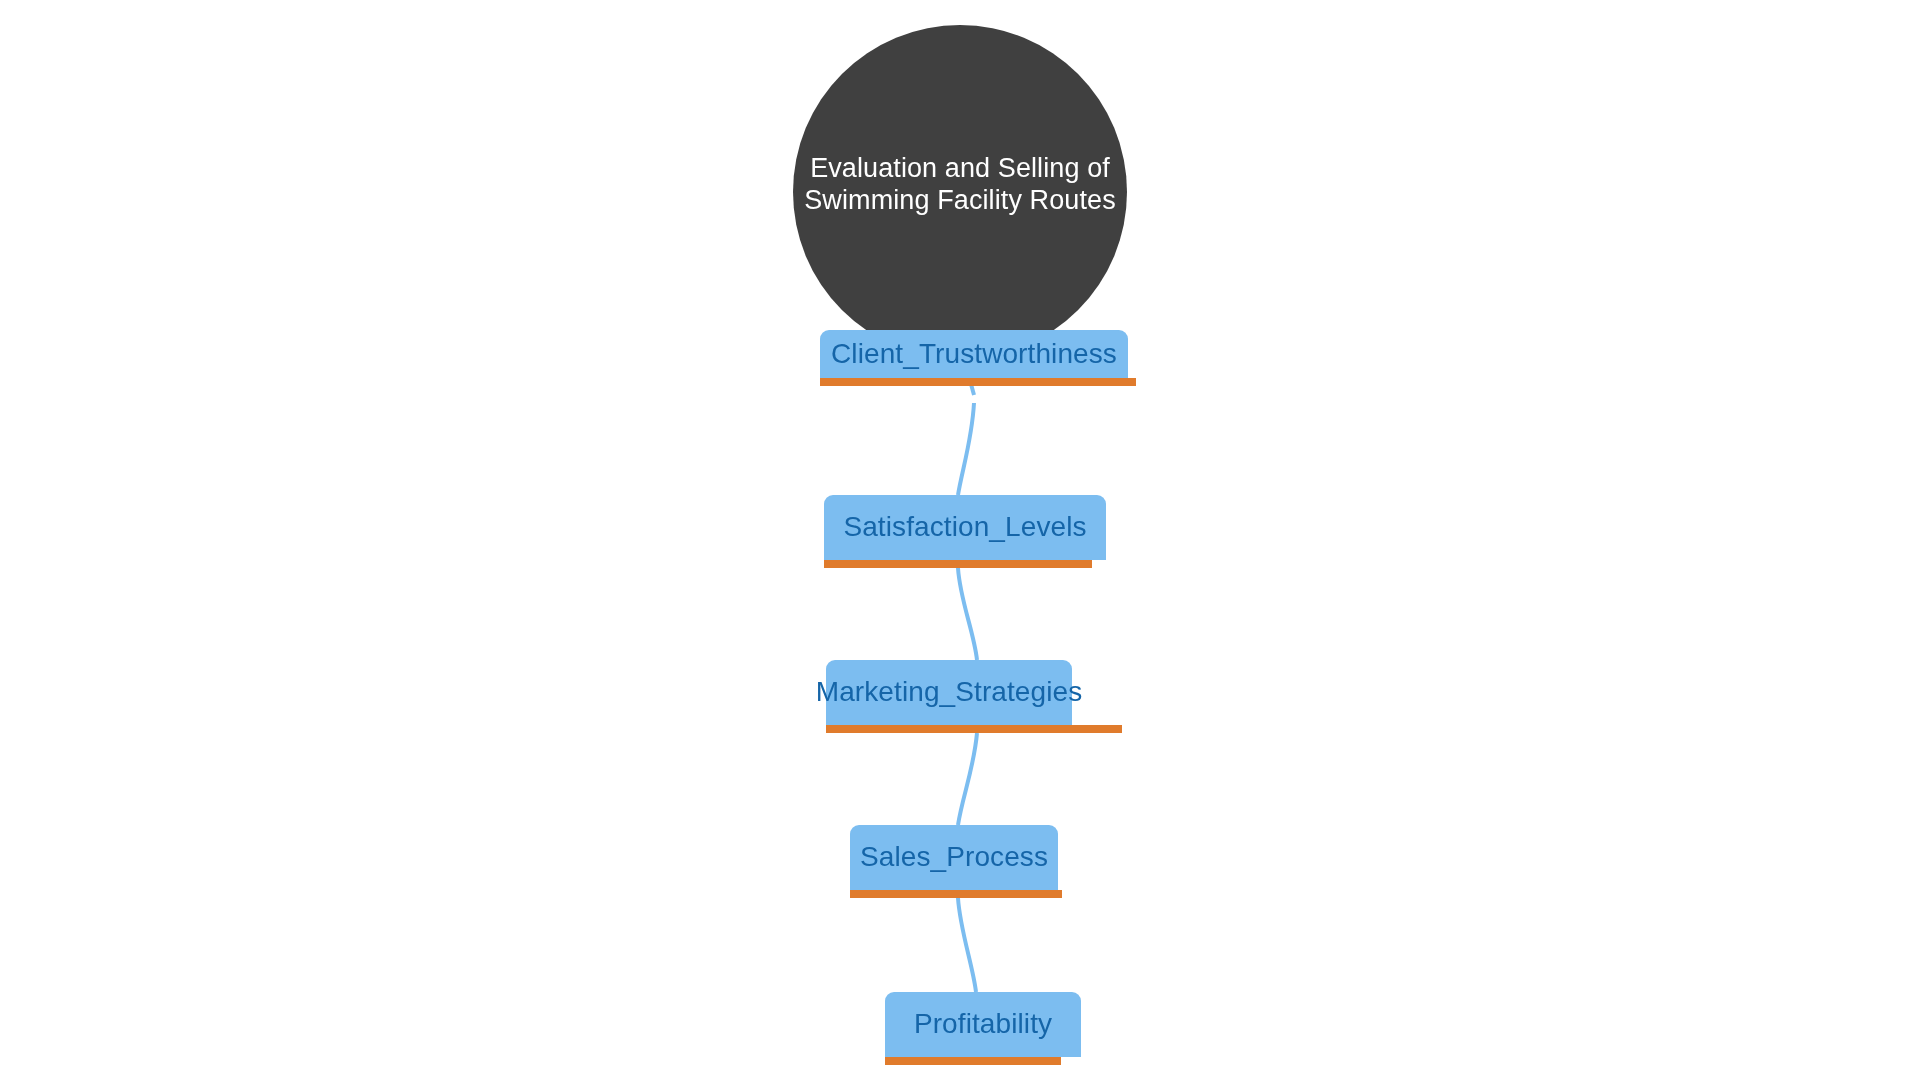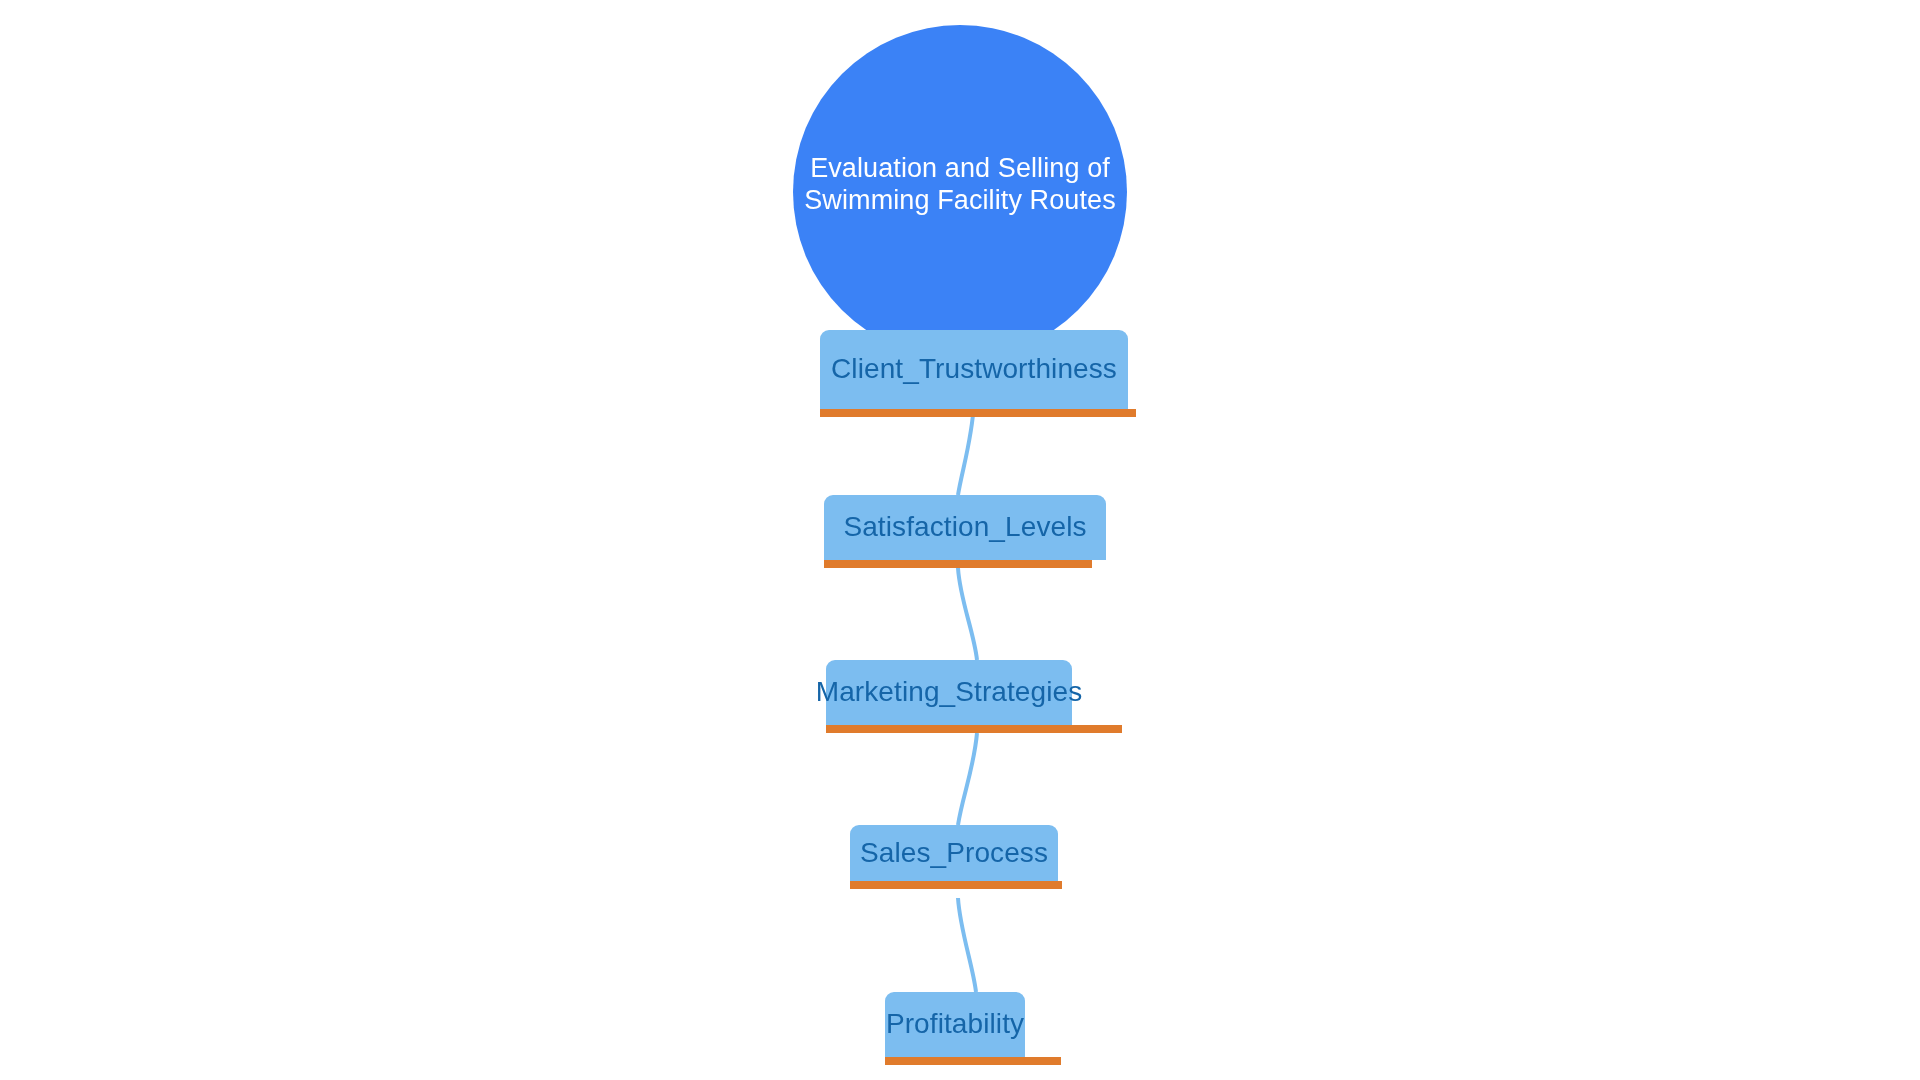--- a/index.html
+++ b/index.html
@@ -82,7 +82,7 @@
       <path d="M 958 898 C 960 930, 973 966, 976 992" fill="none" stroke="#7cbdf0" stroke-width="4" stroke-linecap="butt"></path>
     </svg>
 
-  <div class="node node-root" id="root-node" style="left: 793px; top: 25px; width: 334px; height: 334px; background: #3b82f6; color: rgb(255, 255, 255);">
+  <div class="node node-root" id="root-node" style="left: 793px; top: 25px; width: 334px; height: 334px; background: #404040; color: rgb(255, 255, 255);">
     <span class="node-label">Evaluation and Selling of Swimming Facility Routes</span>
   </div>
 

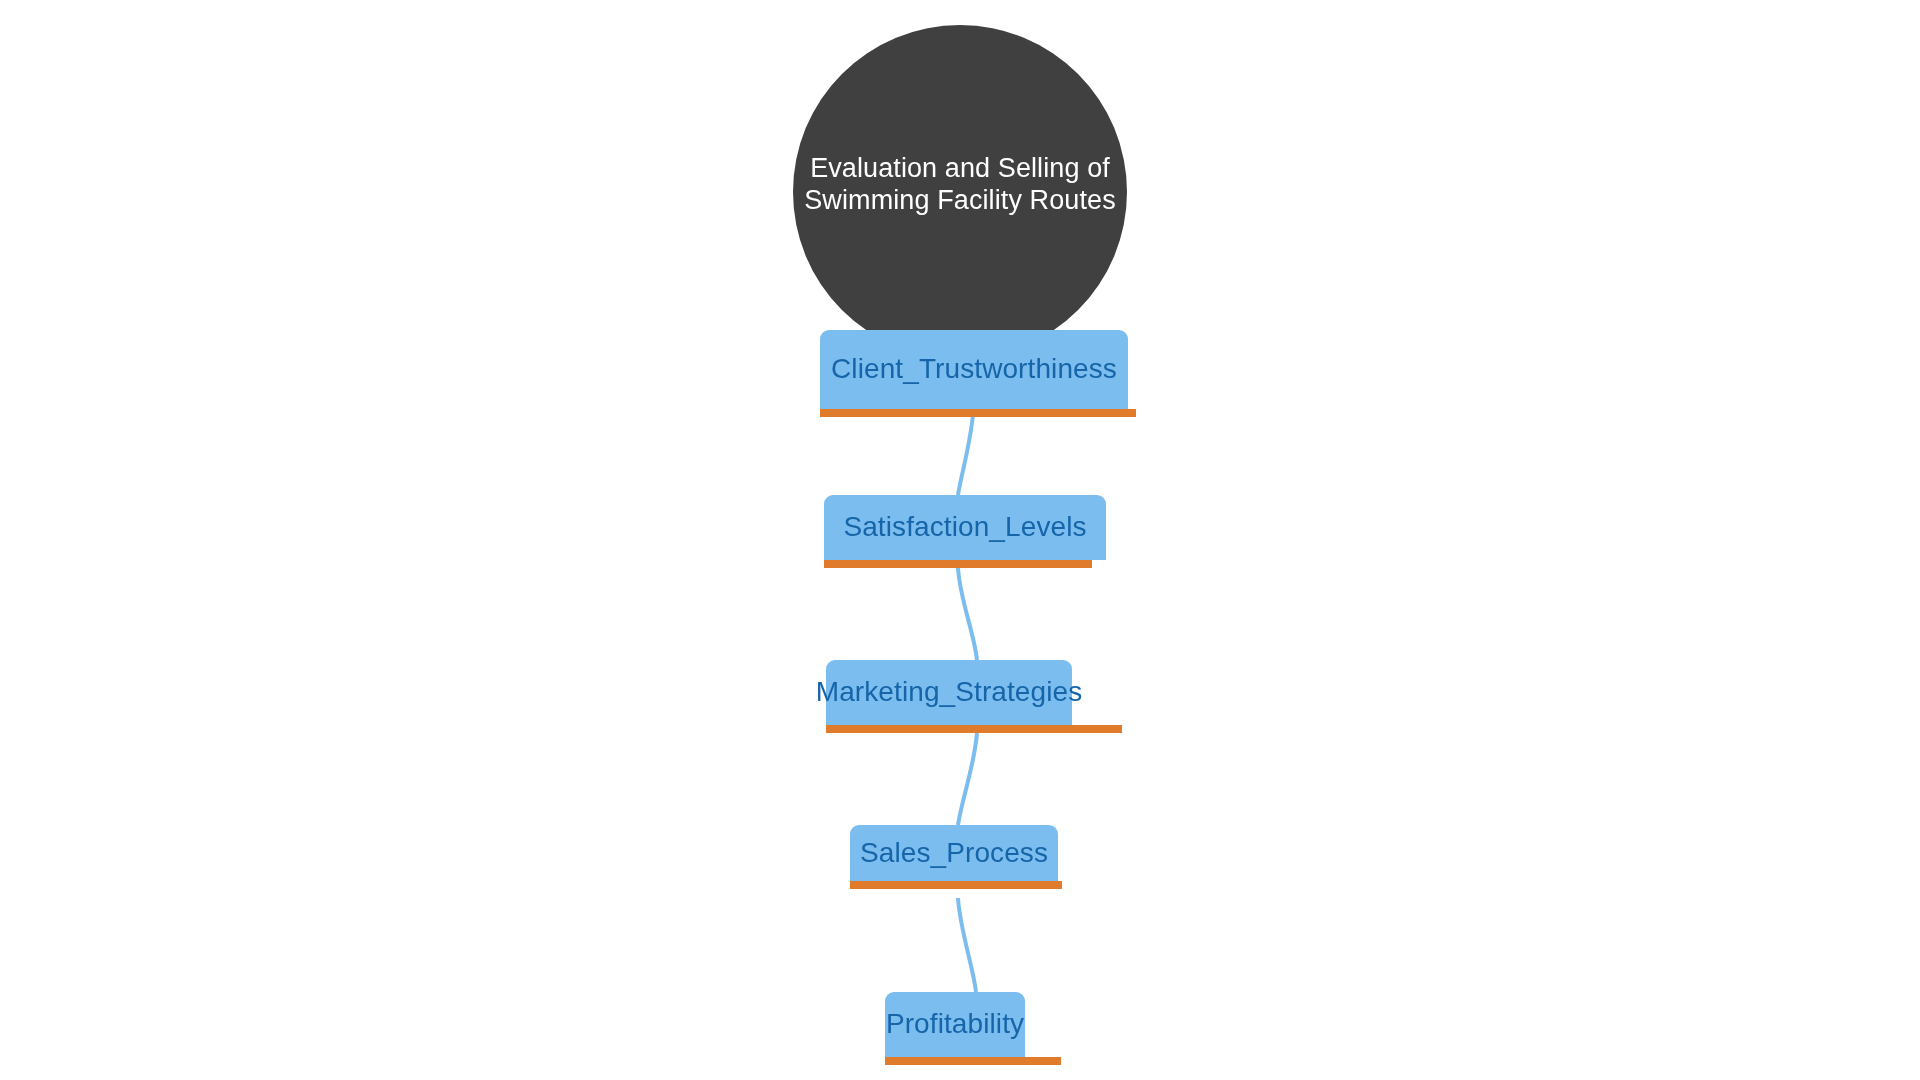--- a/index.html
+++ b/index.html
@@ -86,7 +86,7 @@
     <span class="node-label">Evaluation and Selling of Swimming Facility Routes</span>
   </div>
 
-<div class="node node-box" style="left: 820px; top: 330px; width: 308px; height: 79px; background: rgb(124, 189, 240); color: rgb(21, 101, 168);">
+<div class="node node-box" style="left: 820px; top: 330px; width: 308px; height: 48px; background: rgb(124, 189, 240); color: rgb(21, 101, 168);">
       <span class="node-label">Client_Trustworthiness</span>
       <span class="box-underline" style="background: rgb(224, 123, 44); height: 8px; width: 316px; bottom: -8px;"></span>
     </div>

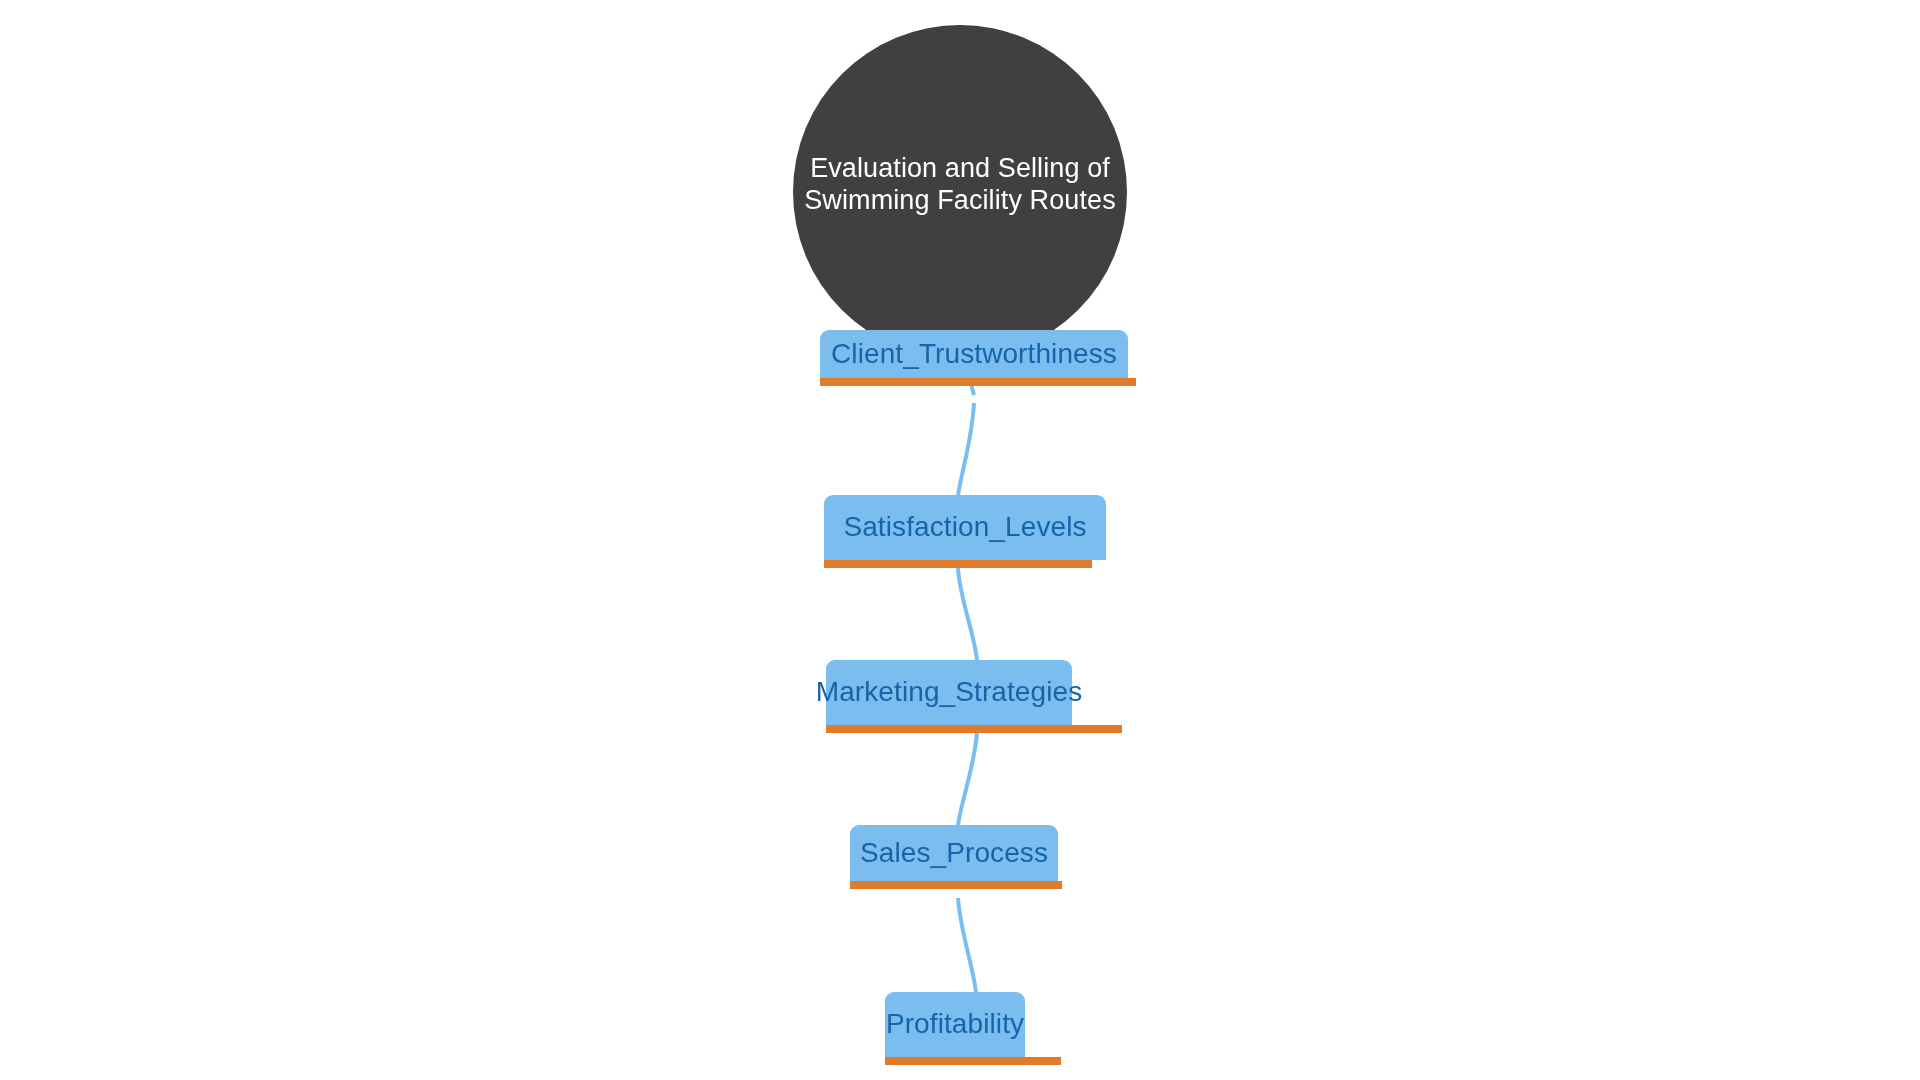--- a/index.html
+++ b/index.html
@@ -98,7 +98,7 @@
       <span class="node-label">Marketing_Strategies</span>
       <span class="box-underline" style="background: rgb(224, 123, 44); height: 8px; width: 296px; bottom: -8px;"></span>
     </div>
-    <div class="node node-box" style="left: 850px; top: 825px; width: 208px; height: 56px; background: rgb(124, 189, 240); color: rgb(21, 101, 168);">
+    <div class="node node-box" style="left: 850px; top: 825px; width: 208px; height: 65px; background: rgb(124, 189, 240); color: rgb(21, 101, 168);">
       <span class="node-label">Sales_Process</span>
       <span class="box-underline" style="background: rgb(224, 123, 44); height: 8px; width: 212px; bottom: -8px;"></span>
     </div>

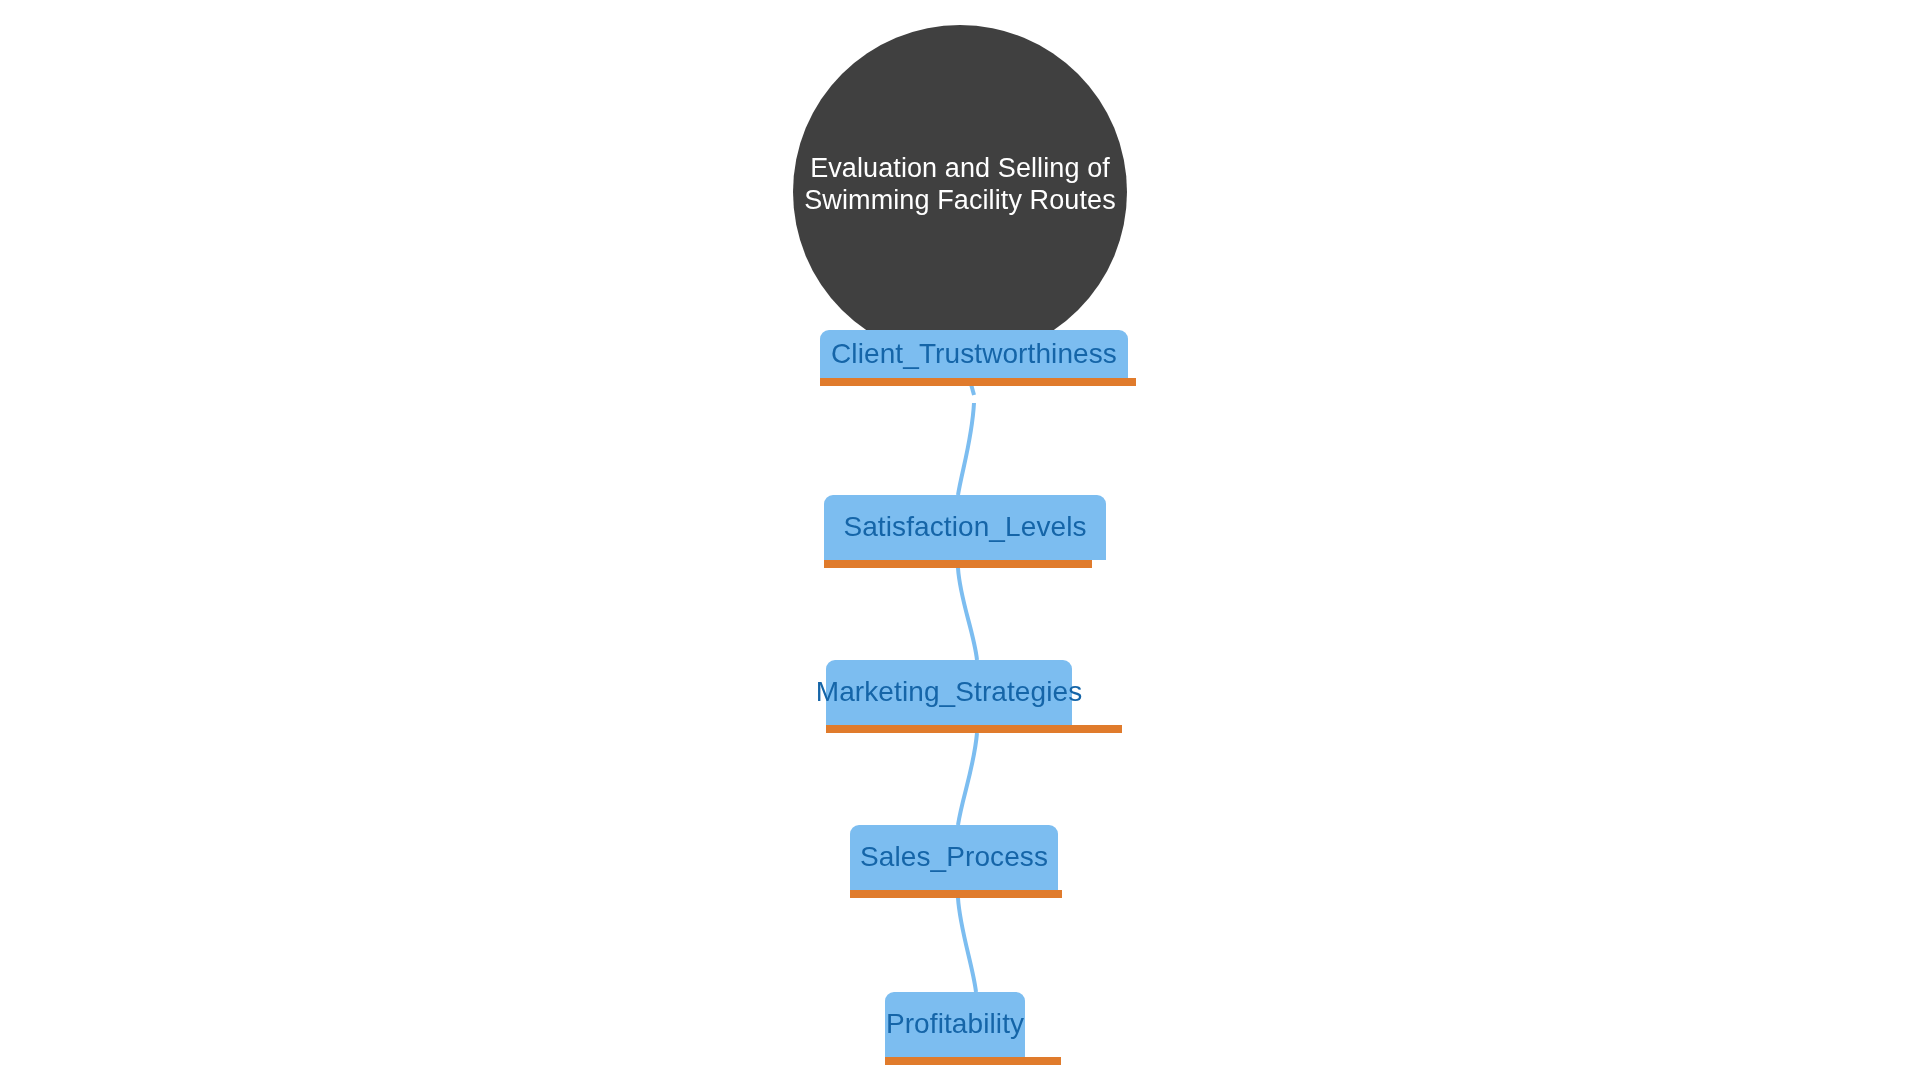--- a/index.html
+++ b/index.html
@@ -102,7 +102,7 @@
       <span class="node-label">Sales_Process</span>
       <span class="box-underline" style="background: rgb(224, 123, 44); height: 8px; width: 212px; bottom: -8px;"></span>
     </div>
-    <div class="node node-box" style="left: 885px; top: 992px; width: 140px; height: 65px; background: rgb(124, 189, 240); color: rgb(21, 101, 168);">
+    <div class="node node-box" style="left: 885px; top: 992px; width: 196px; height: 65px; background: rgb(124, 189, 240); color: rgb(21, 101, 168);">
       <span class="node-label">Profitability</span>
       <span class="box-underline" style="background: rgb(224, 123, 44); height: 8px; width: 176px; bottom: -8px;"></span>
     </div>

